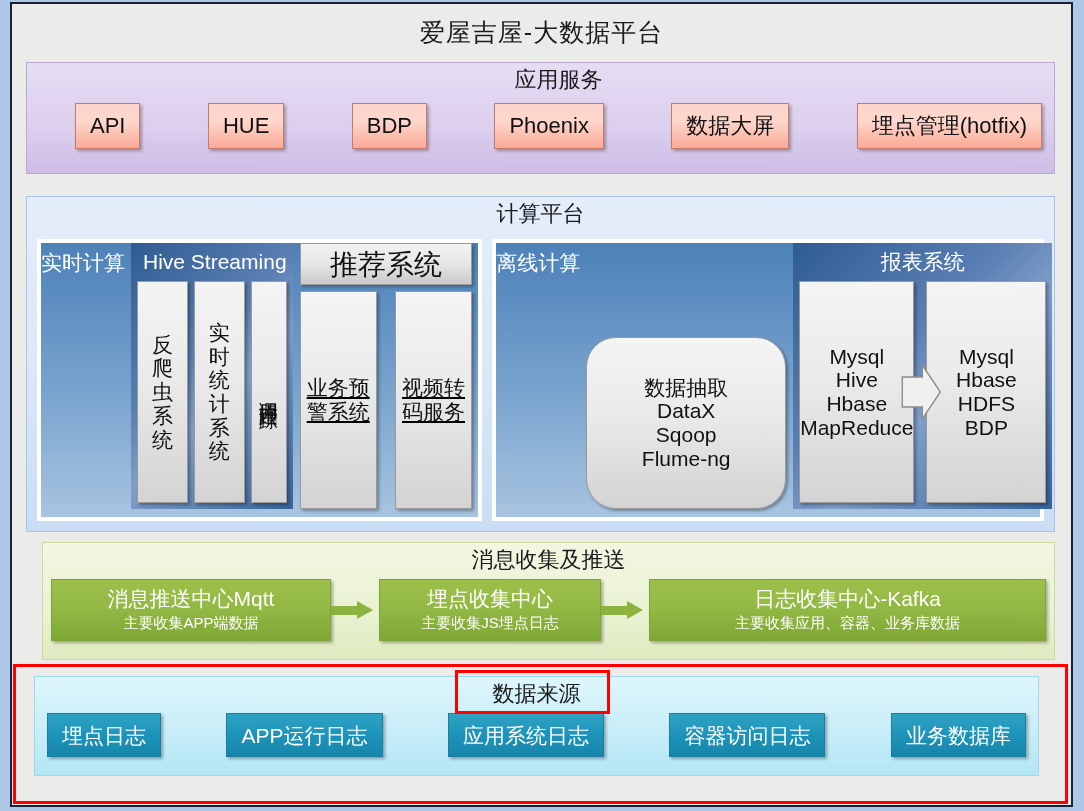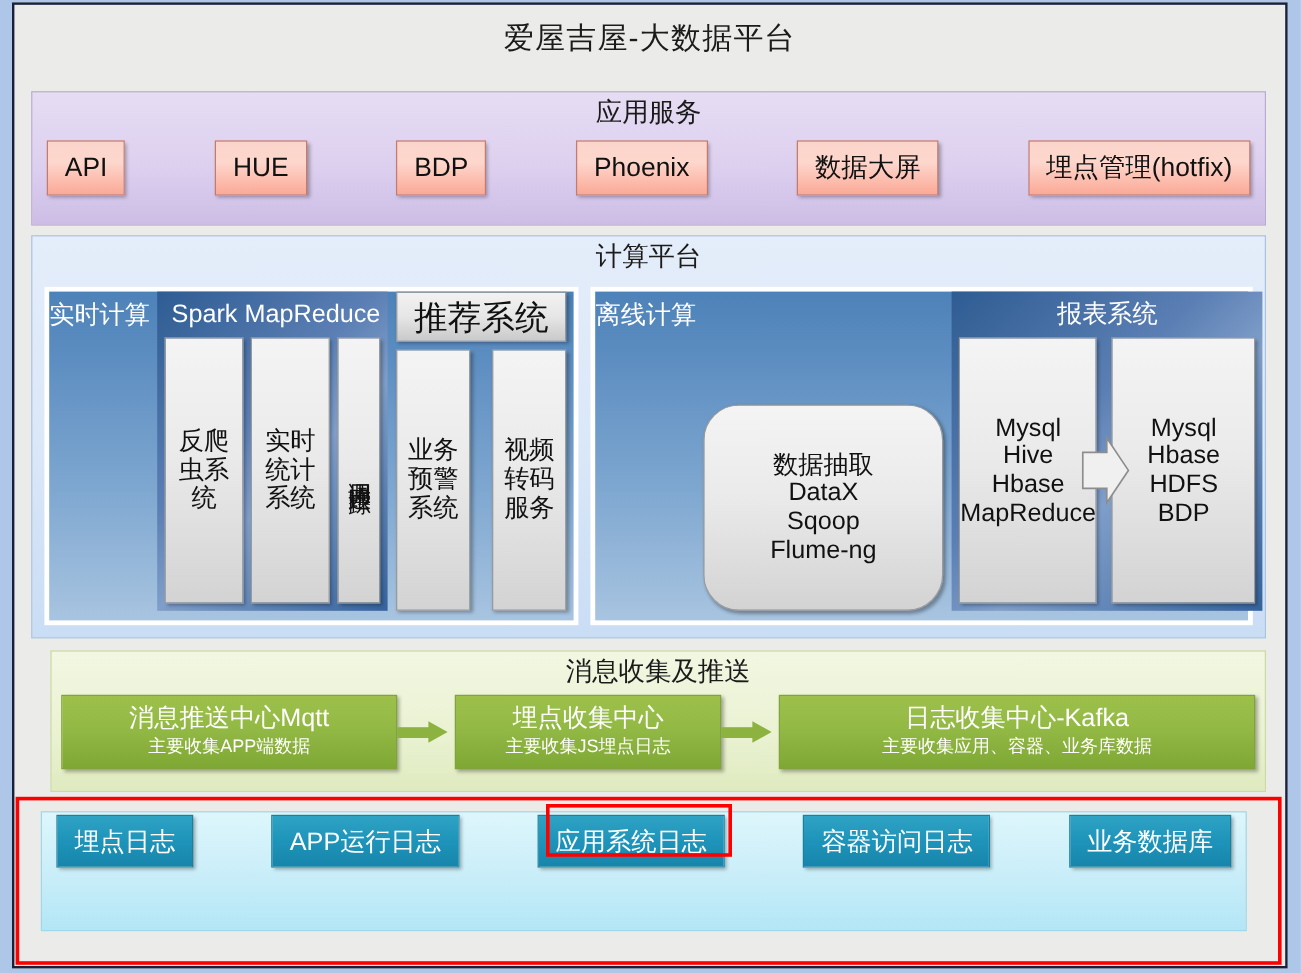--- a/index.html
+++ b/index.html
@@ -47,9 +47,10 @@
 
   
   #app-service{
-    left:14px; top:72px; width:1029px; height:112px;
+    left:14px; top:58px; width:1029px; height:112px;
     background:linear-gradient(to bottom,#e6ddf3 0%,#ddd0ef 55%,#cdbde6 100%);
     border:1px solid #b9a9d4;
+    padding-left:36px;
   }
   #app-row{
     display:flex;

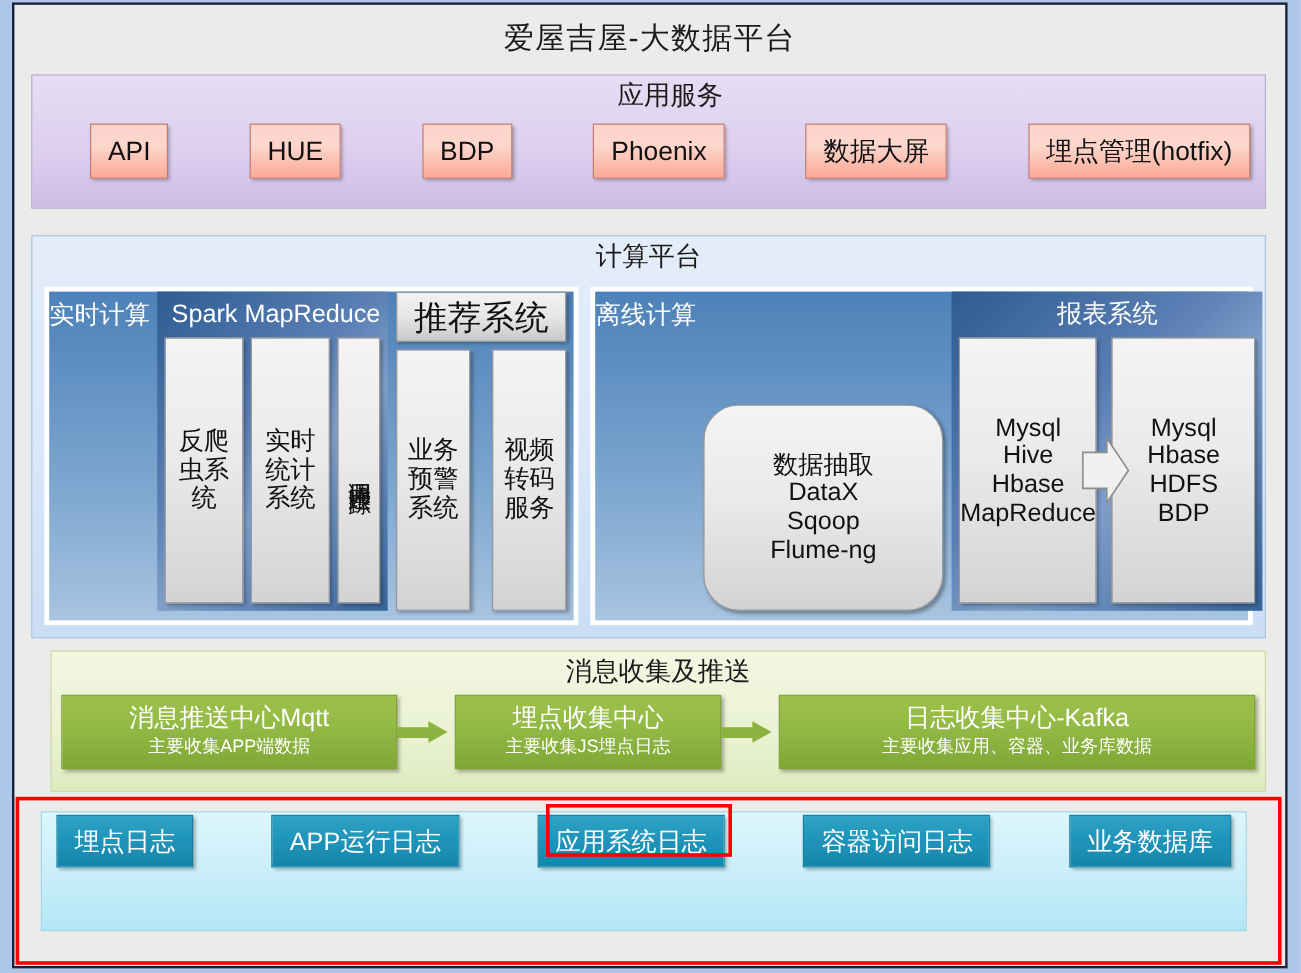--- a/index.html
+++ b/index.html
@@ -300,7 +300,7 @@
           <div class="calc-body">
 
             <div class="sub-panel" style="width:246px;">
-              <div class="sub-panel-title" style="text-align:left;padding-left:6px;">Spark MapReduce</div>
+              <div class="sub-panel-title" style="text-align:left;padding-left:6px;">Hive Streaming</div>
               <div class="sub-panel-row">
                 <div class="leaf narrow-wrap" style="flex:1 1 0;">
                   <span class="leaf-lines">反爬虫系统</span>

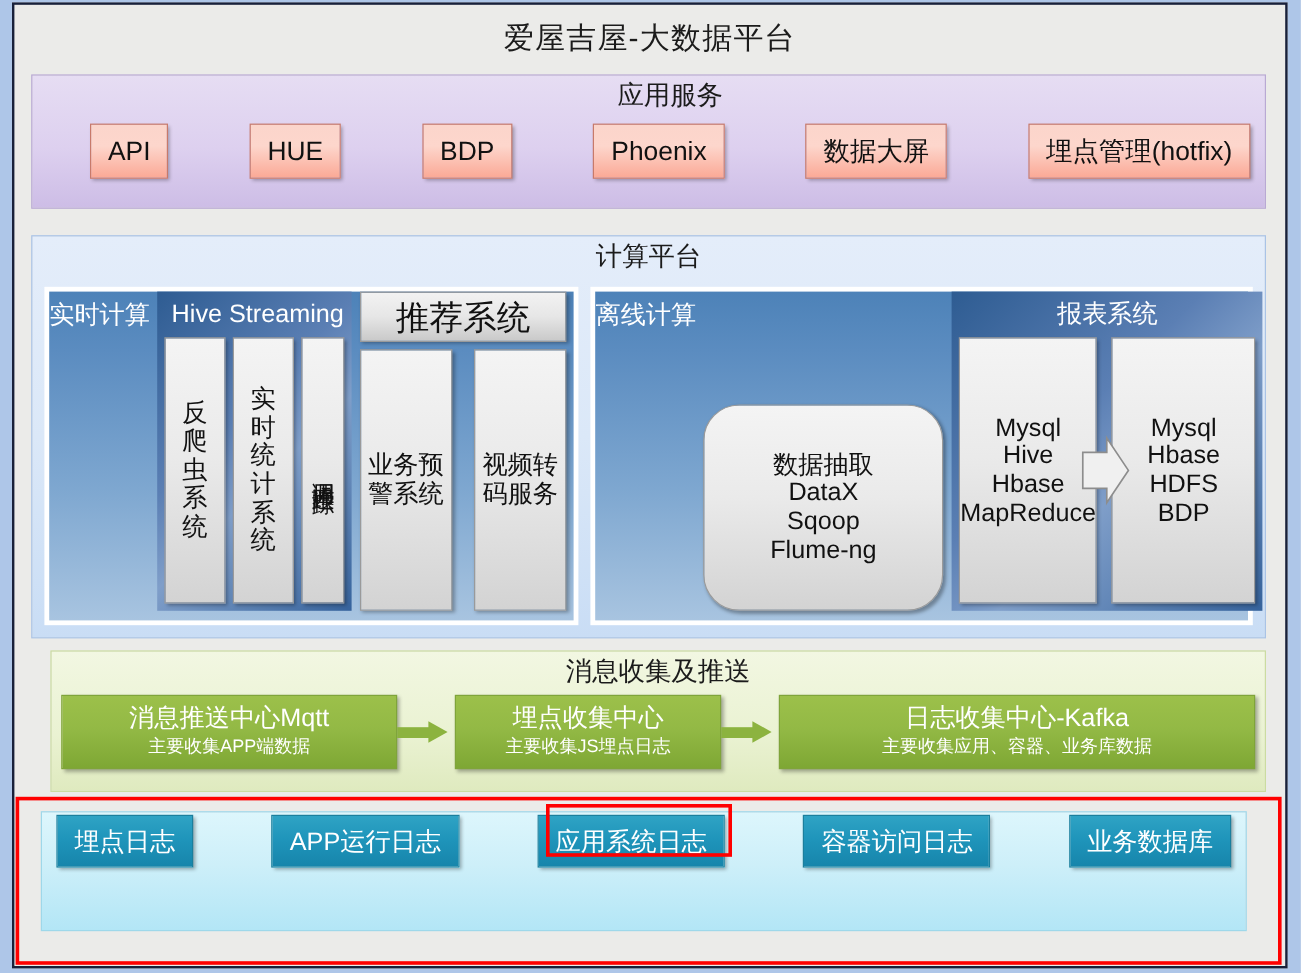--- a/index.html
+++ b/index.html
@@ -316,7 +316,7 @@
 
             <div style="flex:1 1 auto;display:flex;flex-direction:column;">
               <div class="bar-card" style="margin:0 0 6px 0;">推荐系统</div>
-              <div style="flex:1 1 auto;display:flex;gap:18px;">
+              <div style="flex:1 1 auto;display:flex;gap:18px;text-decoration:underline;">
                 <div class="leaf narrow-wrap" style="flex:1 1 0;">
                   <span class="leaf-lines">业务预警系统</span>
                 </div>

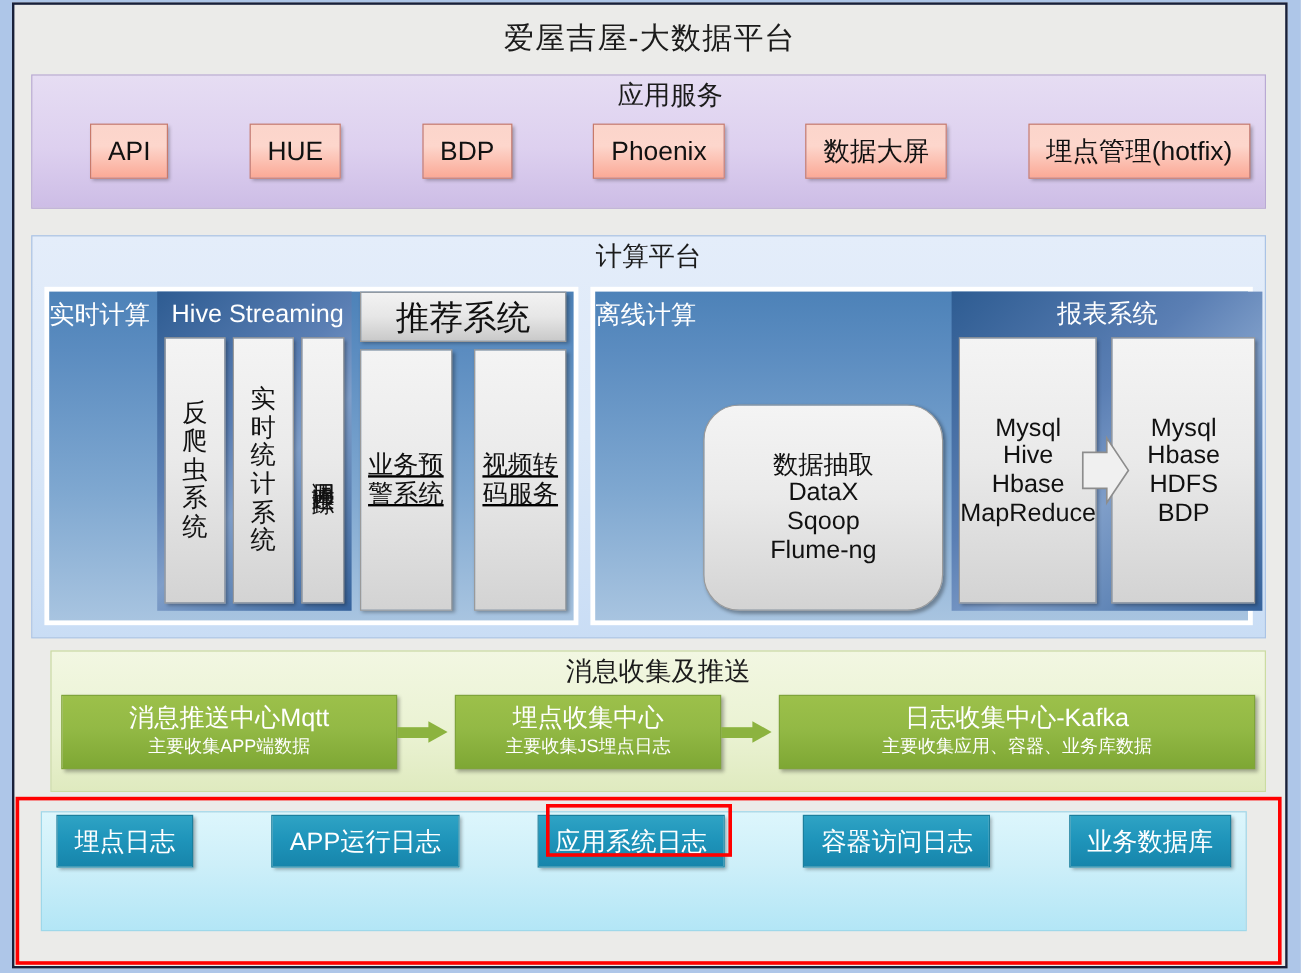--- a/index.html
+++ b/index.html
@@ -404,6 +404,7 @@
   </div>
 
   <div class="band" id="source">
+    <div class="band-title">数据来源</div>
     <div id="source-row">
       <div class="cyan-chip">埋点日志</div>
       <div class="cyan-chip">APP运行日志</div>

